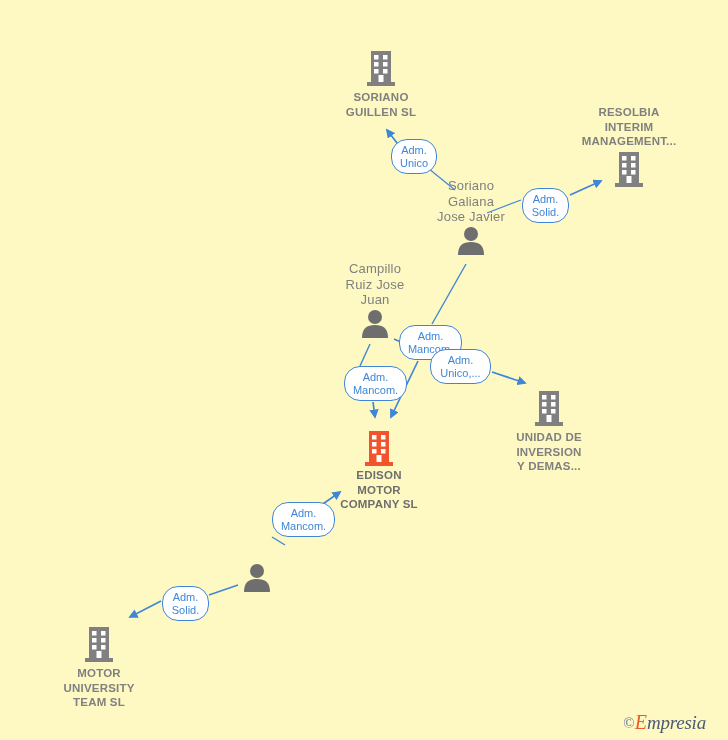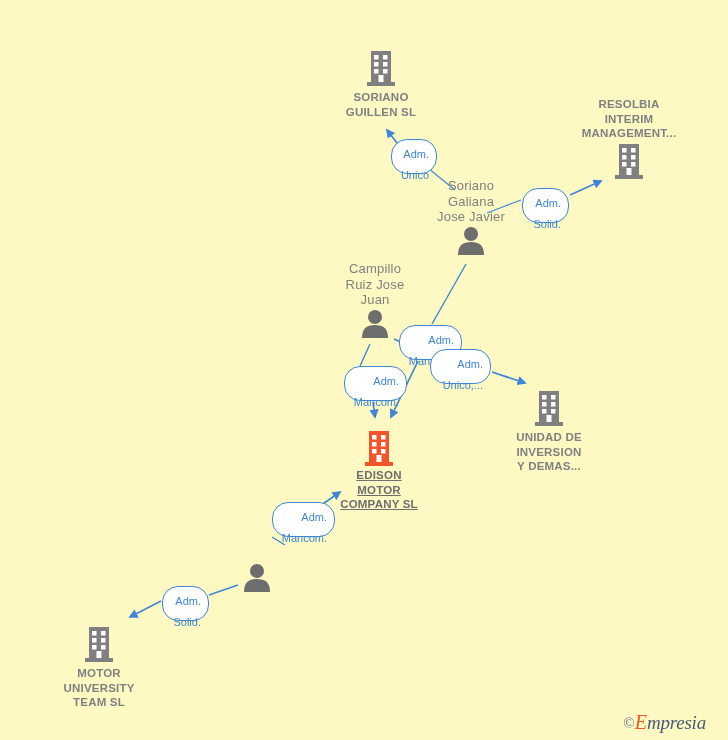--- a/index.html
+++ b/index.html
@@ -162,7 +162,7 @@
 GUILLEN  SL</span>
   </div>
 
-  <div class="node company" style="left:629px; top:95px;">
+  <div class="node company" style="left:629px; top:103px;">
     <span class="node-label">RESOLBIA
 INTERIM
 MANAGEMENT...</span>

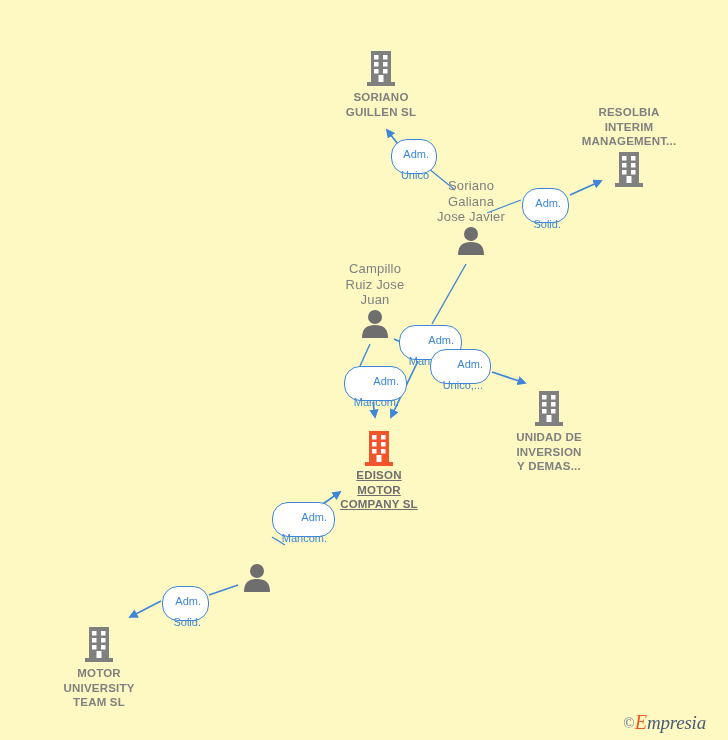--- a/index.html
+++ b/index.html
@@ -64,8 +64,8 @@
     background: #ffffff;
     color: #3f87d6;
     font-size: 11px;
-    line-height: 21px;
-    text-align: right;
+    line-height: 13px;
+    text-align: center;
     padding: 4px 7px 5px 7px;
     white-space: pre-line;
     box-sizing: border-box;

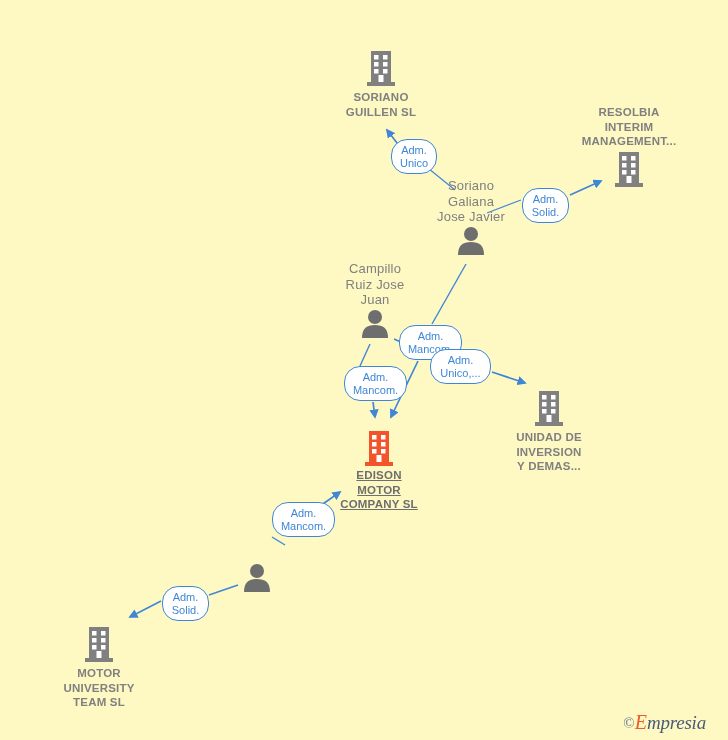--- a/index.html
+++ b/index.html
@@ -46,7 +46,6 @@
   }
   .node.company-main .node-label {
     color: #6e6e6e;
-    text-decoration: underline;
   }
   .node.person .node-label {
     font-weight: normal;

